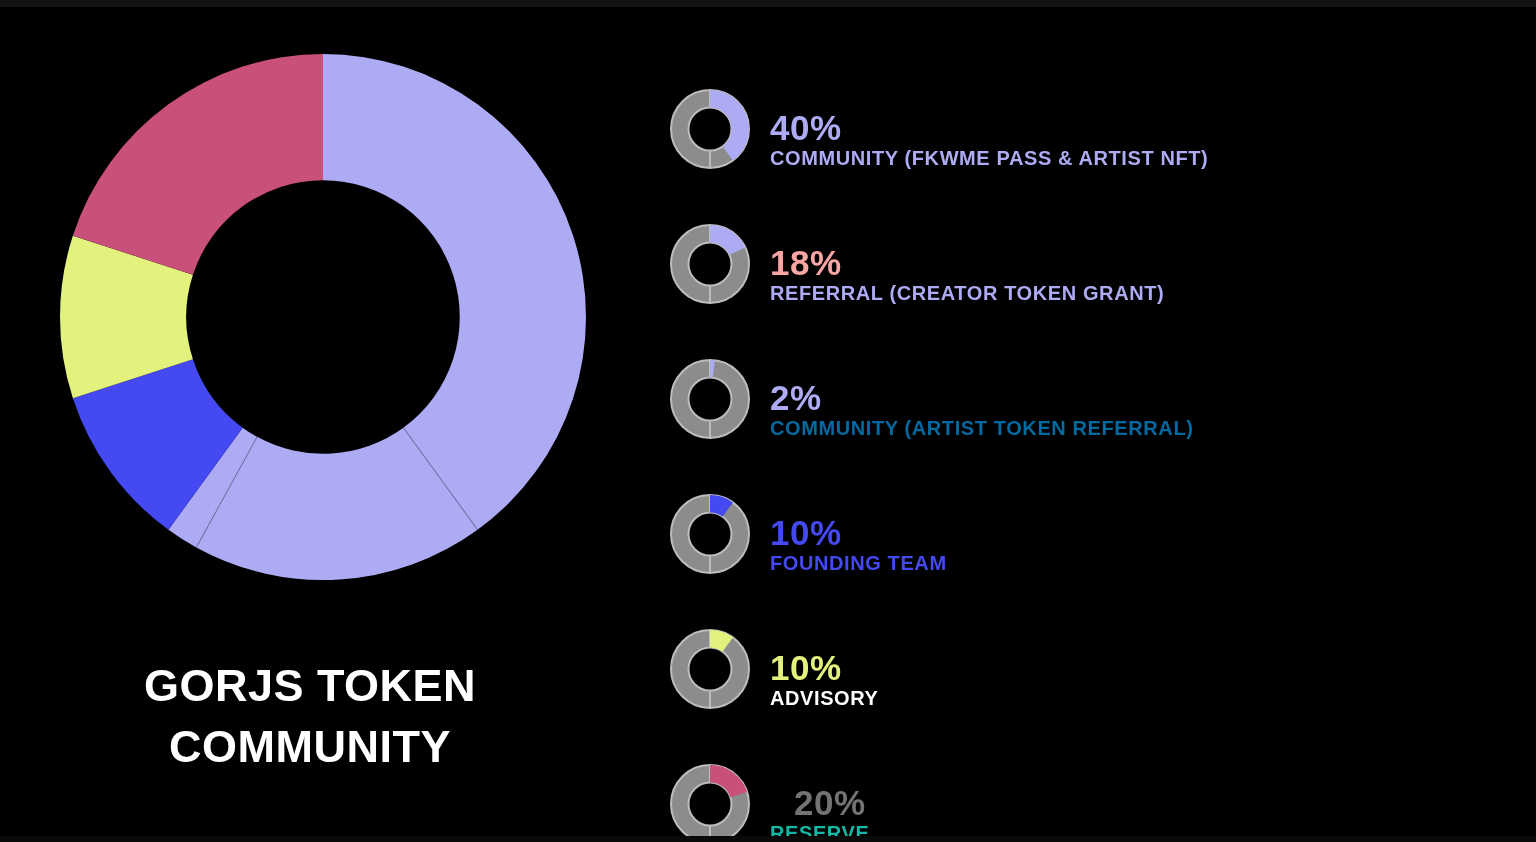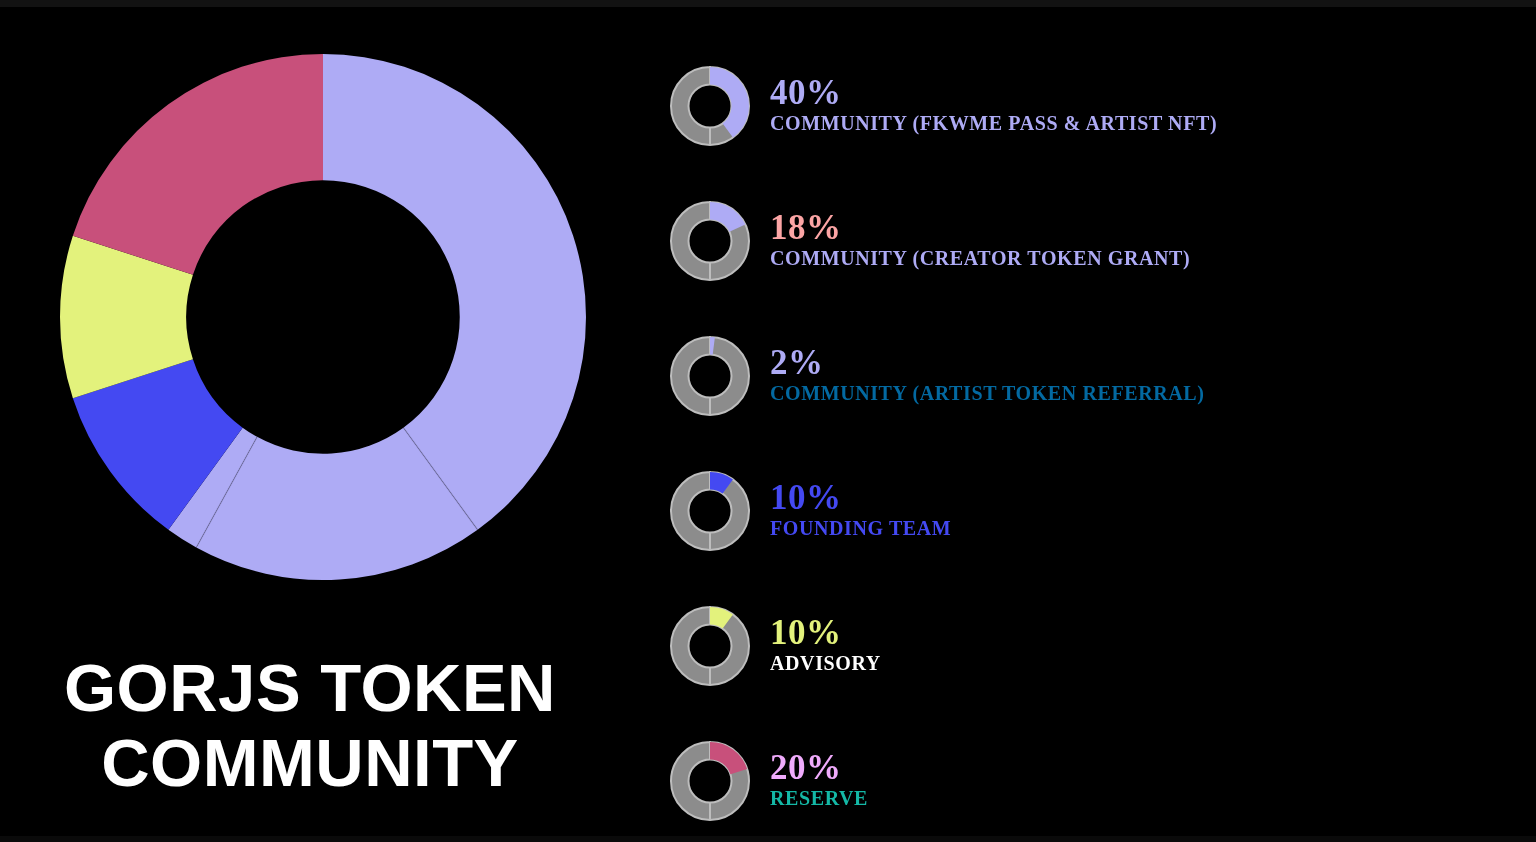--- a/index.html
+++ b/index.html
@@ -80,8 +80,7 @@
     position: relative;
     height: 135px;
     display: flex;
-    align-items: center;
-    font-family: Liberation Serif, serif;
+    align-items: flex-end;
   }
 
   .legend-icon {

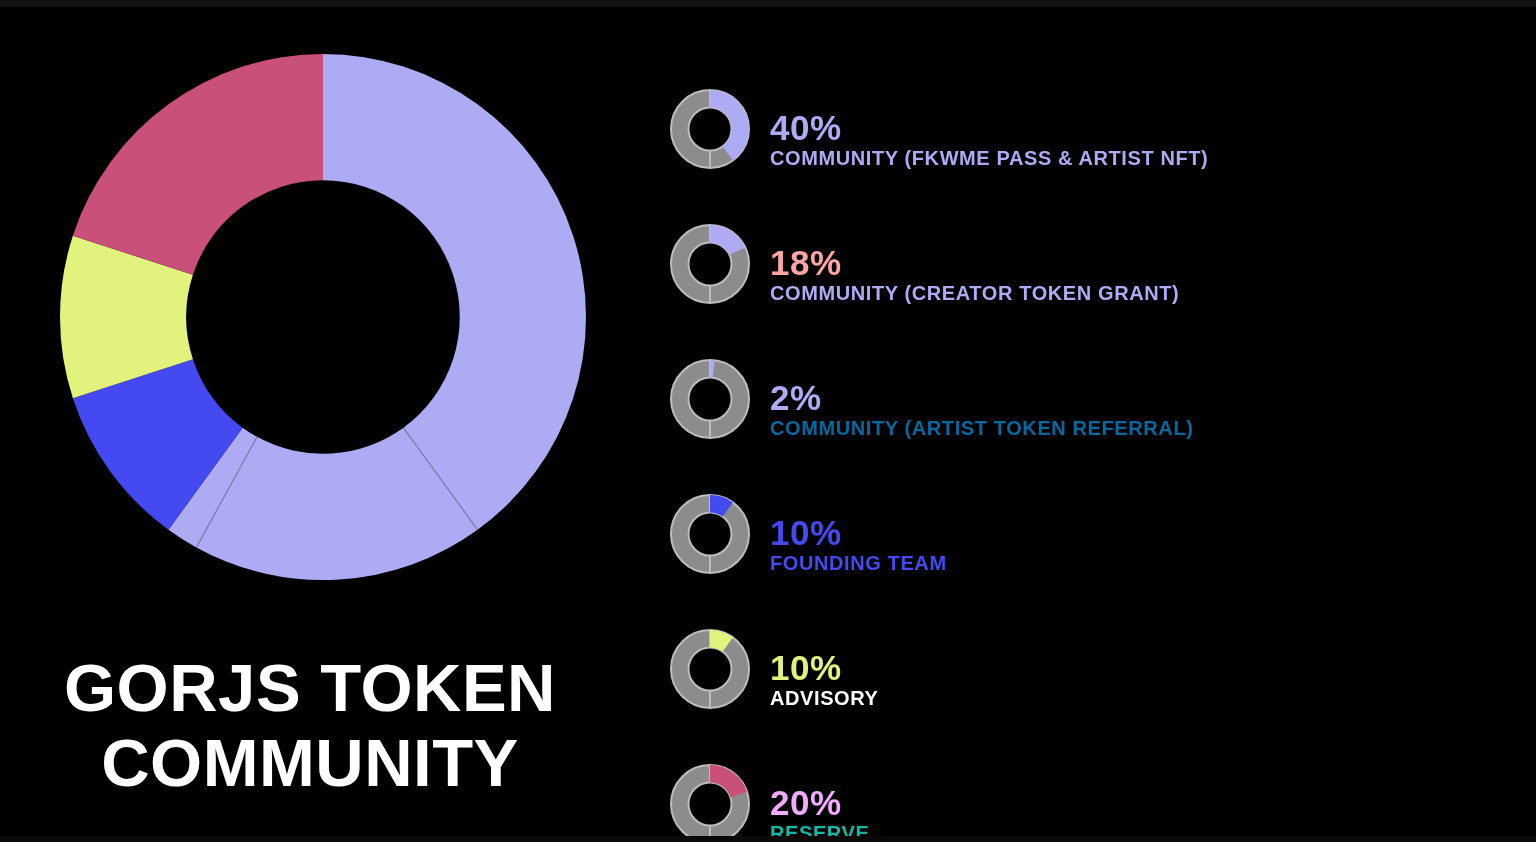--- a/index.html
+++ b/index.html
@@ -162,7 +162,7 @@
         </div>
         <div class="legend-text">
           <div class="legend-pct" style="color: #fca5a5;">18%</div>
-          <div class="legend-label" style="color: rgb(174, 171, 245);">COMMUNITY (CREATOR TOKEN GRANT)</div>
+          <div class="legend-label" style="color: rgb(174, 171, 245);">REFERRAL (CREATOR TOKEN GRANT)</div>
         </div>
       </div>
       <div class="legend-row">

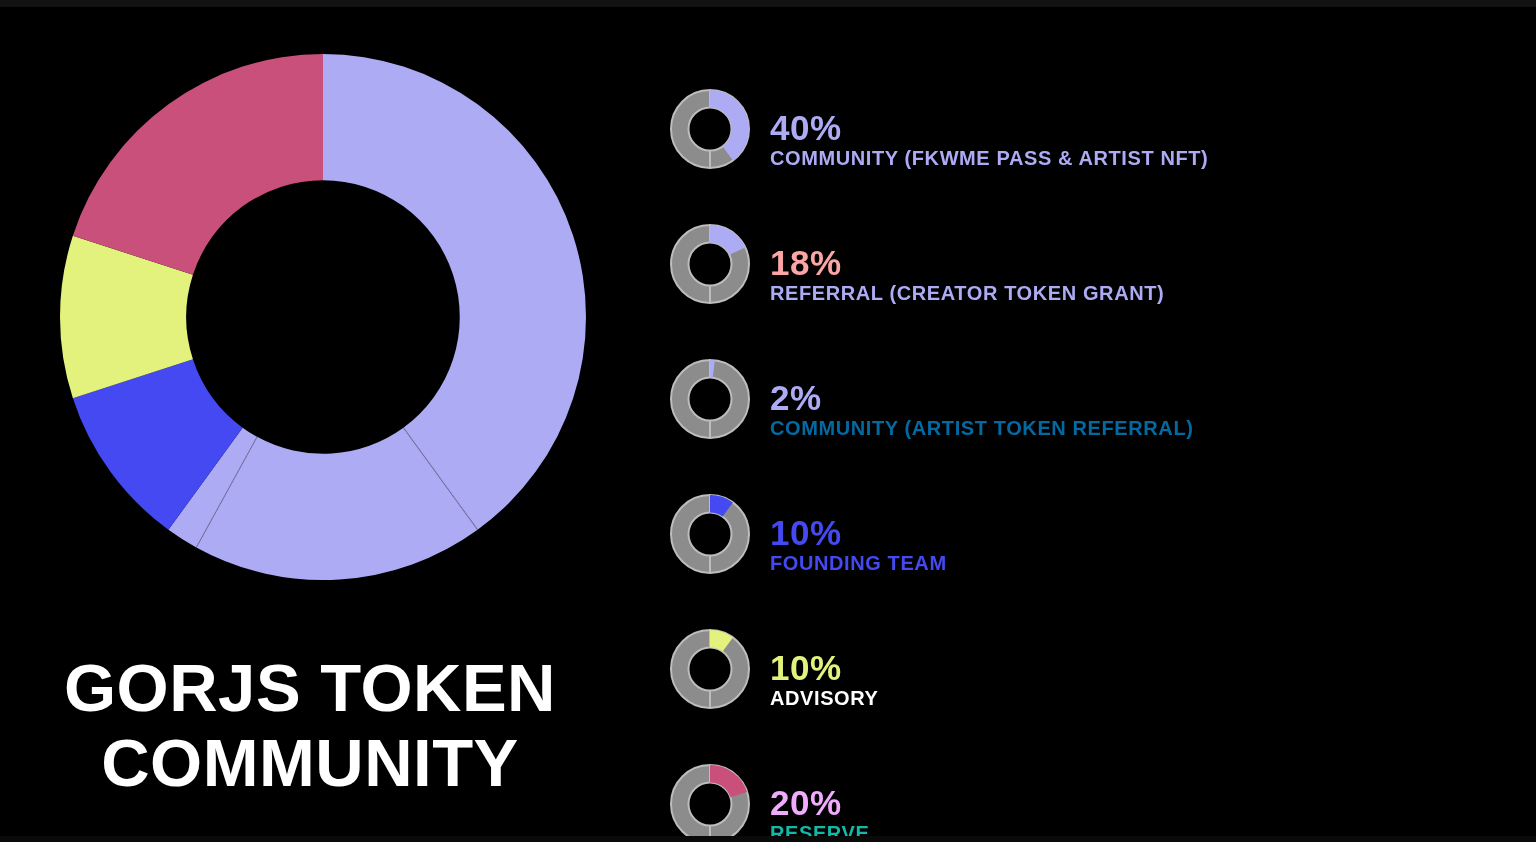--- a/index.html
+++ b/index.html
@@ -61,11 +61,12 @@
   }
   .title-line {
     color: #ffffff;
-    font-size: 67px;
+    font-size: 45px;
     font-weight: 700;
     line-height: 1.12;
     letter-spacing: 0.5px;
     white-space: nowrap;
+    margin-top: 11px;
   }
 
   

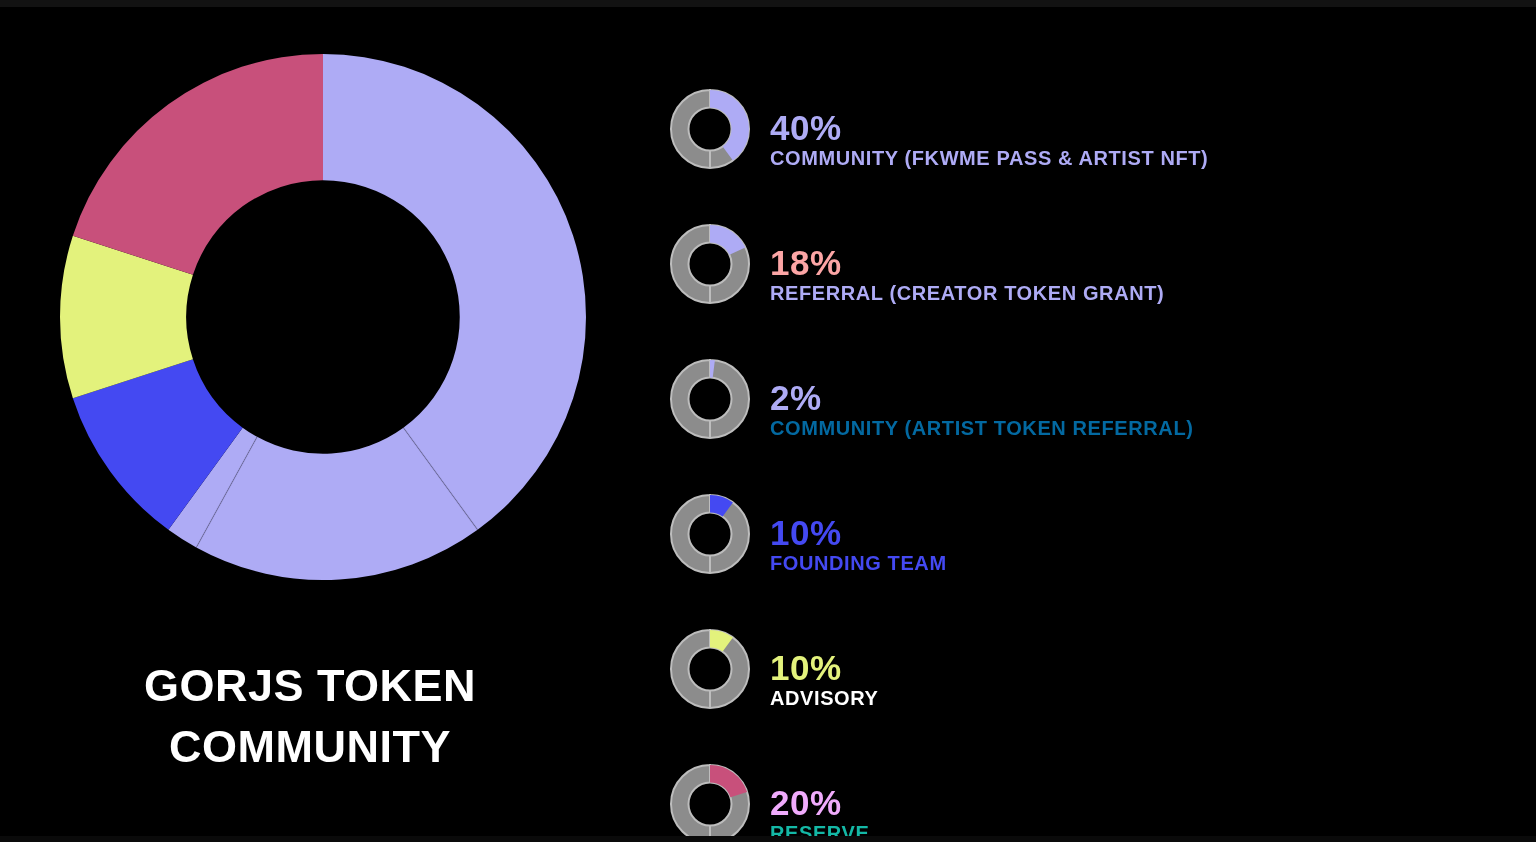--- a/index.html
+++ b/index.html
@@ -210,7 +210,7 @@
           </svg>
         </div>
         <div class="legend-text">
-          <div class="legend-pct" style="color: #f0abfc;">20%</div>
+          <div class="legend-pct" style="color: #737373; margin-left: 24px;">20%</div>
           <div class="legend-label" style="color: #14b8a6;">RESERVE</div>
         </div>
       </div>

